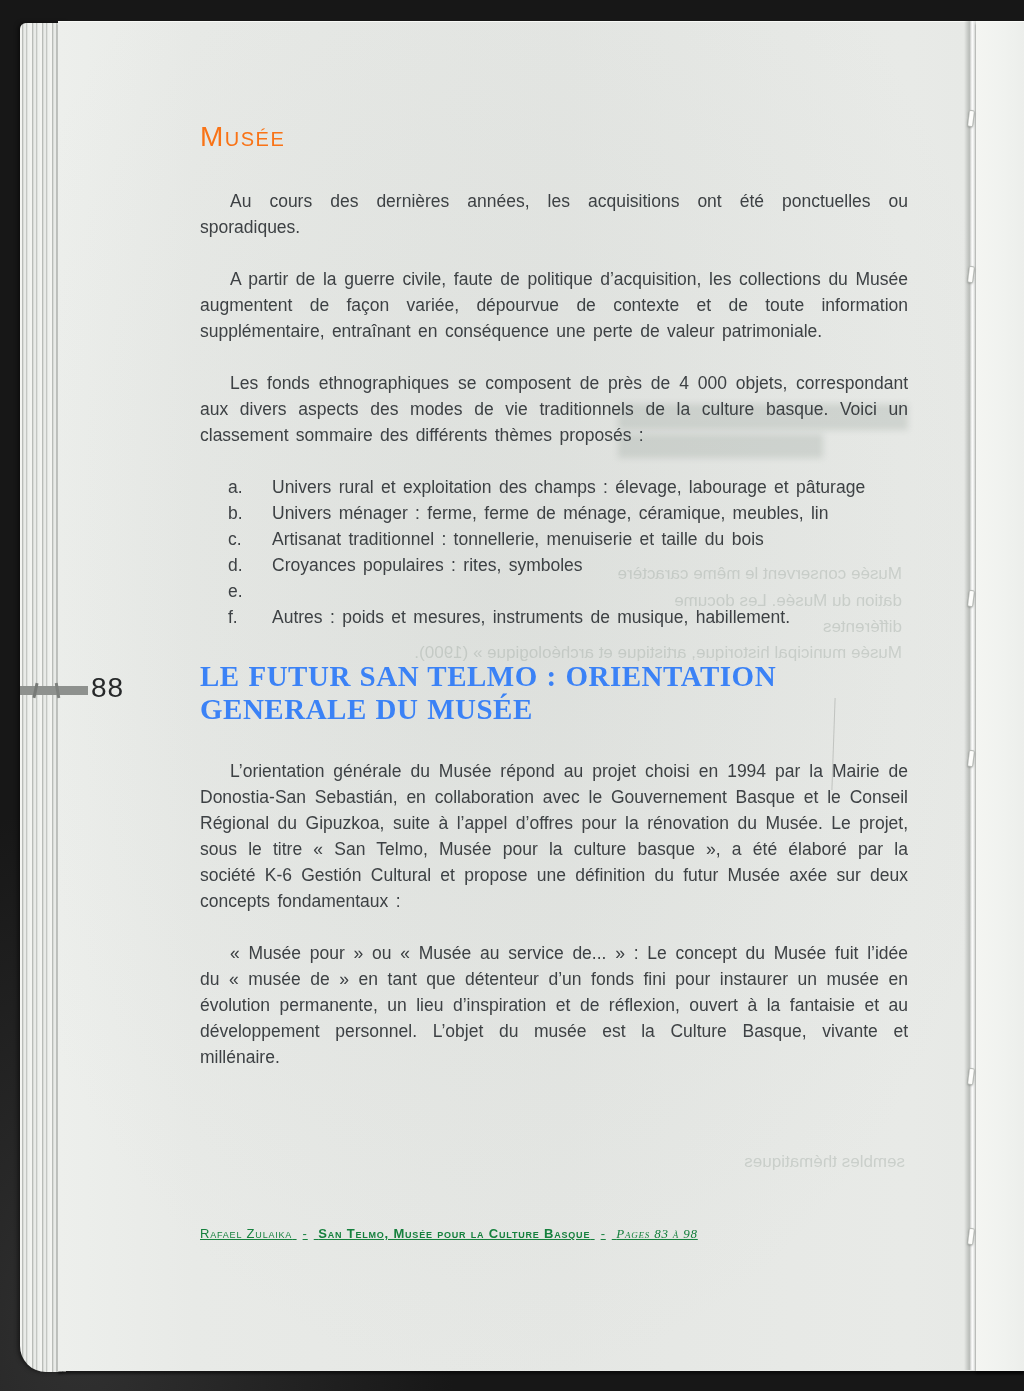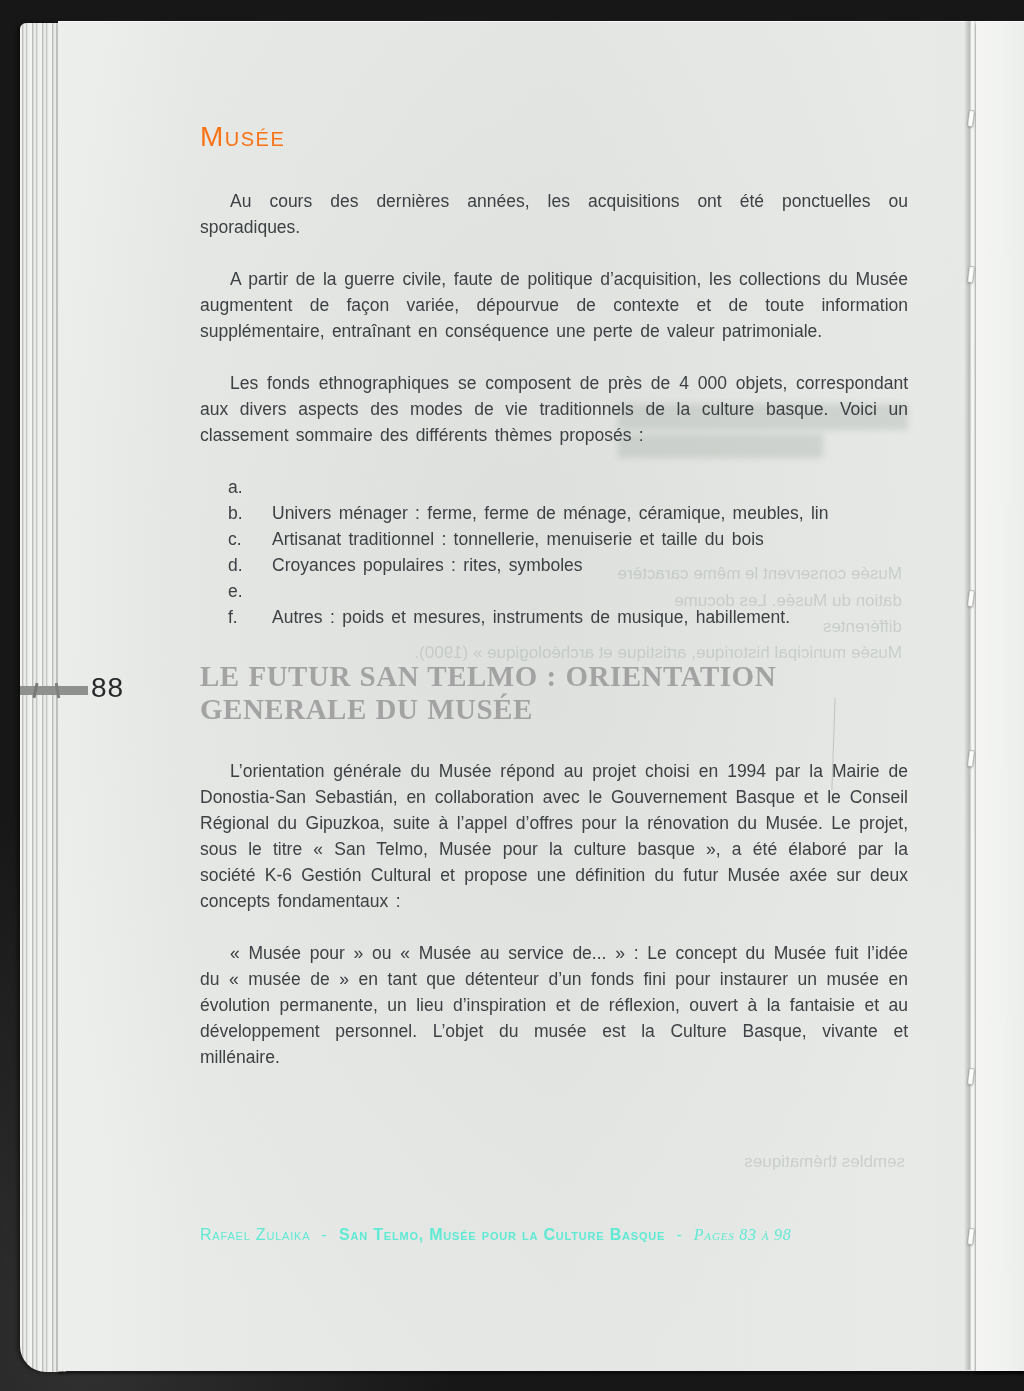--- a/index.html
+++ b/index.html
@@ -140,6 +140,7 @@
   <ul class="theme-list">
     <li>
       <span class="li-label">a.</span>
+      <span class="li-text">Univers rural et exploitation des champs : élevage, labourage et pâturage</span>
     </li>
     <li>
       <span class="li-label">b.</span>

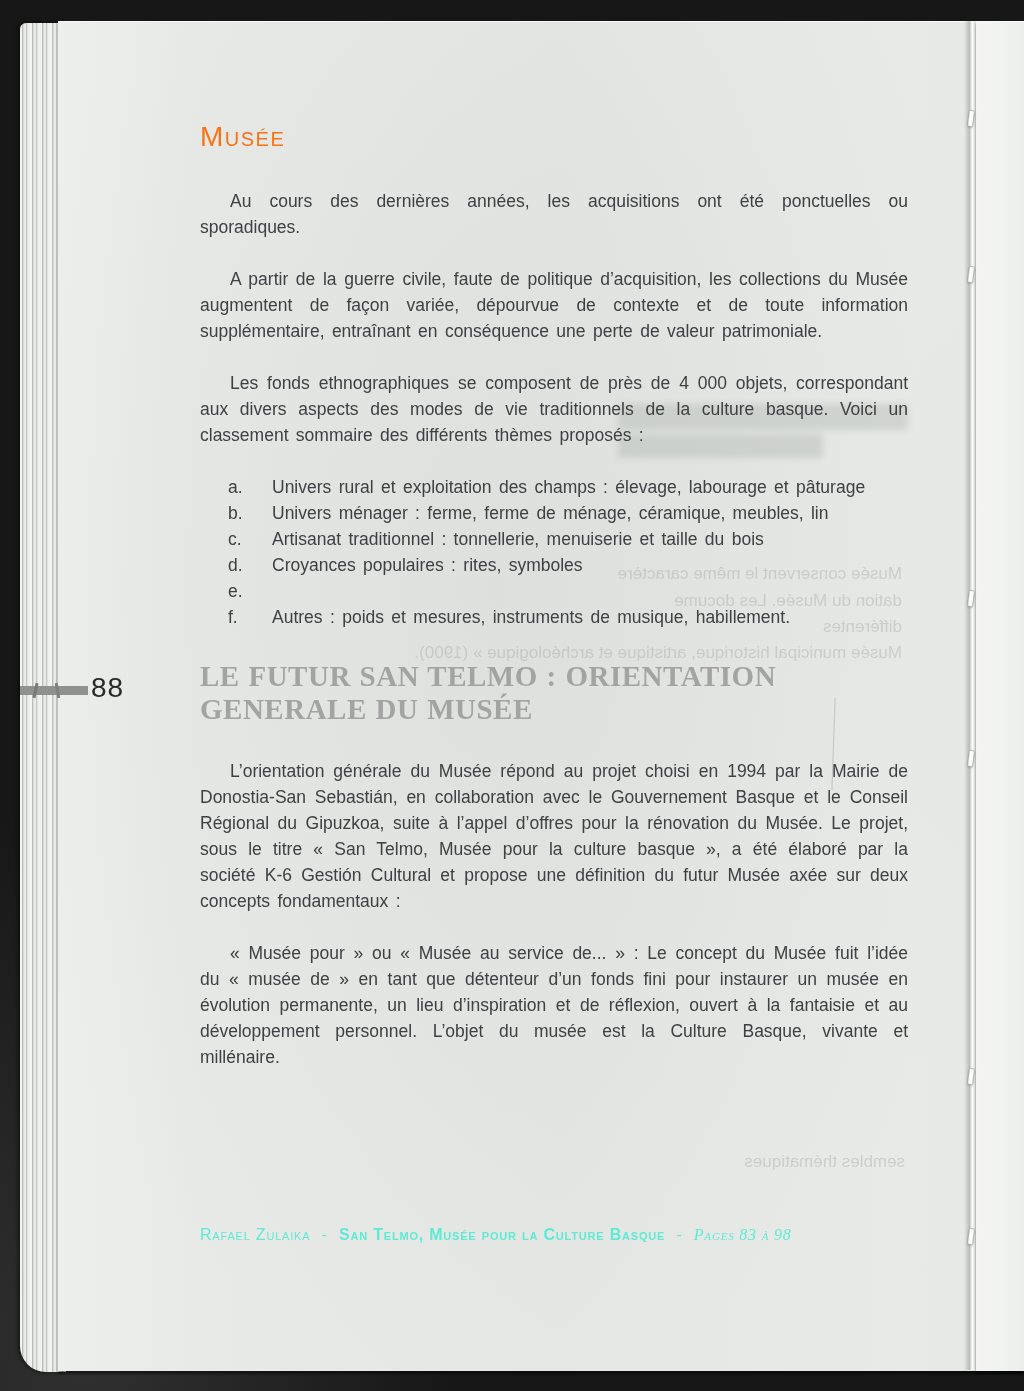--- a/index.html
+++ b/index.html
@@ -90,7 +90,7 @@
     margin:30px 0 32px 0;
     font-family:"Liberation Serif", serif;font-weight:700;
     font-size:29px;line-height:33px;letter-spacing:.5px;
-    color:#a3a3a3;word-spacing:1px;text-indent:0;
+    color:#3b82f6;word-spacing:1px;text-indent:0;
   }
   
   .footer{

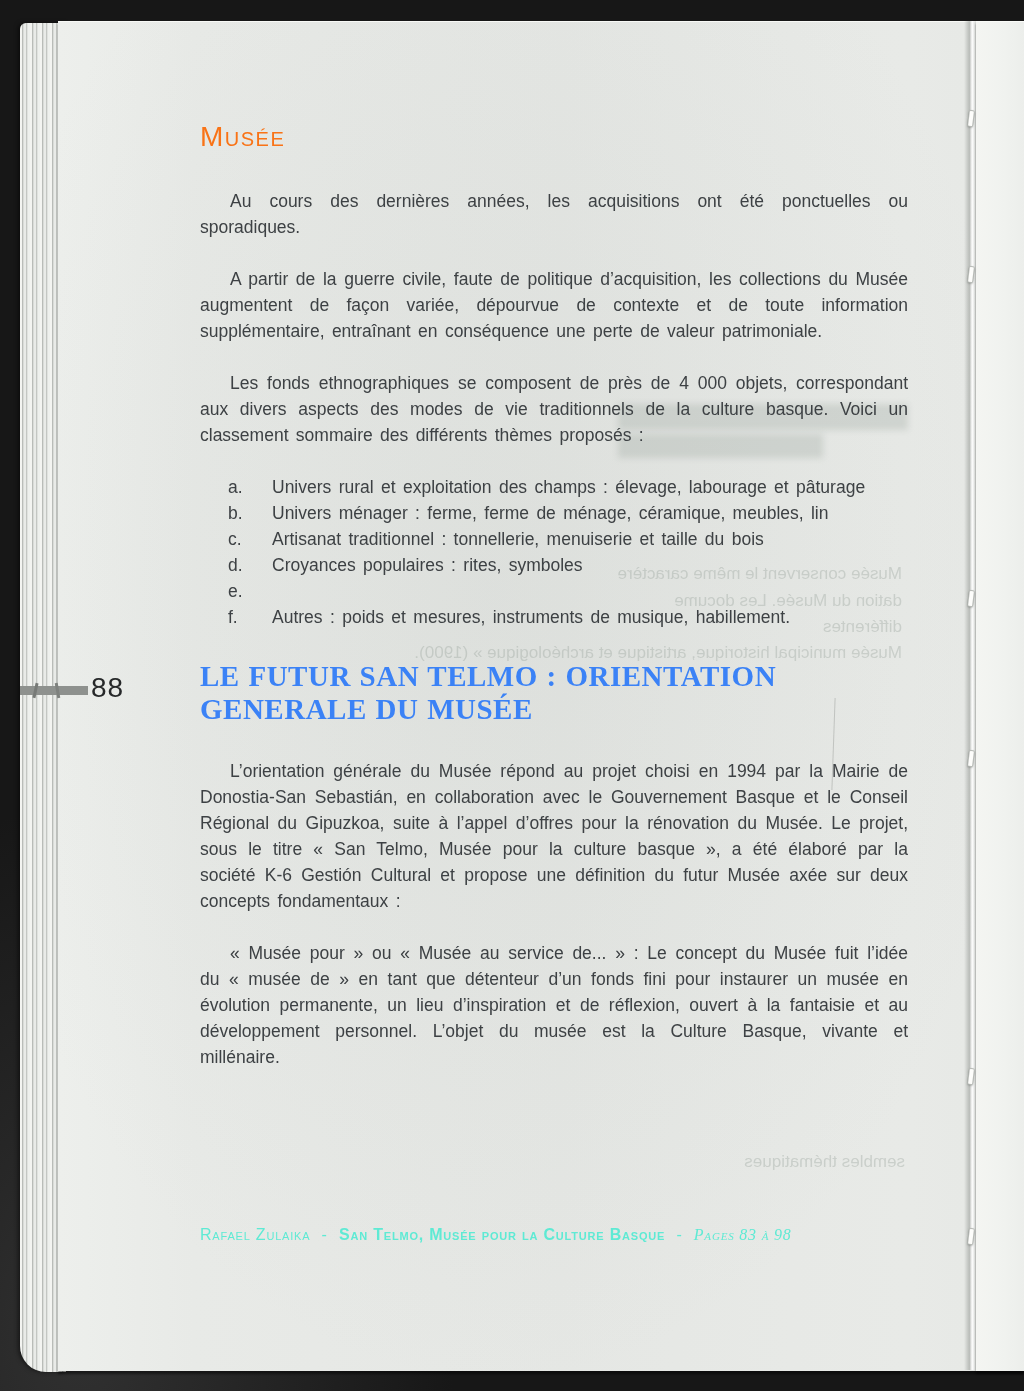--- a/index.html
+++ b/index.html
@@ -95,8 +95,8 @@
   
   .footer{
     position:absolute;left:200px;top:1226px;width:708px;
-    font-variant:small-caps;font-size:16px;color:#5eead4;
-    letter-spacing:.8px;white-space:nowrap;
+    font-variant:small-caps;font-size:13px;color:#15803d;
+    letter-spacing:.8px;white-space:nowrap;text-decoration:underline;
   }
   .footer .author{font-weight:400;}
   .footer .sep{margin:0 6px;}

